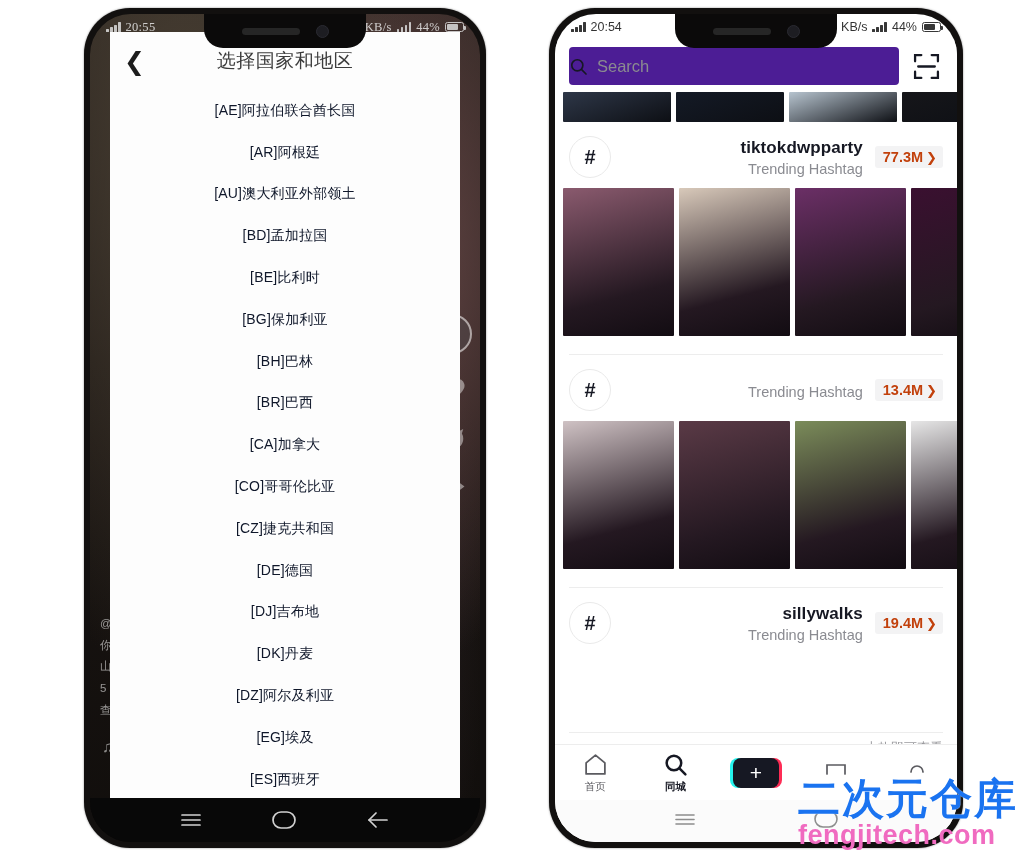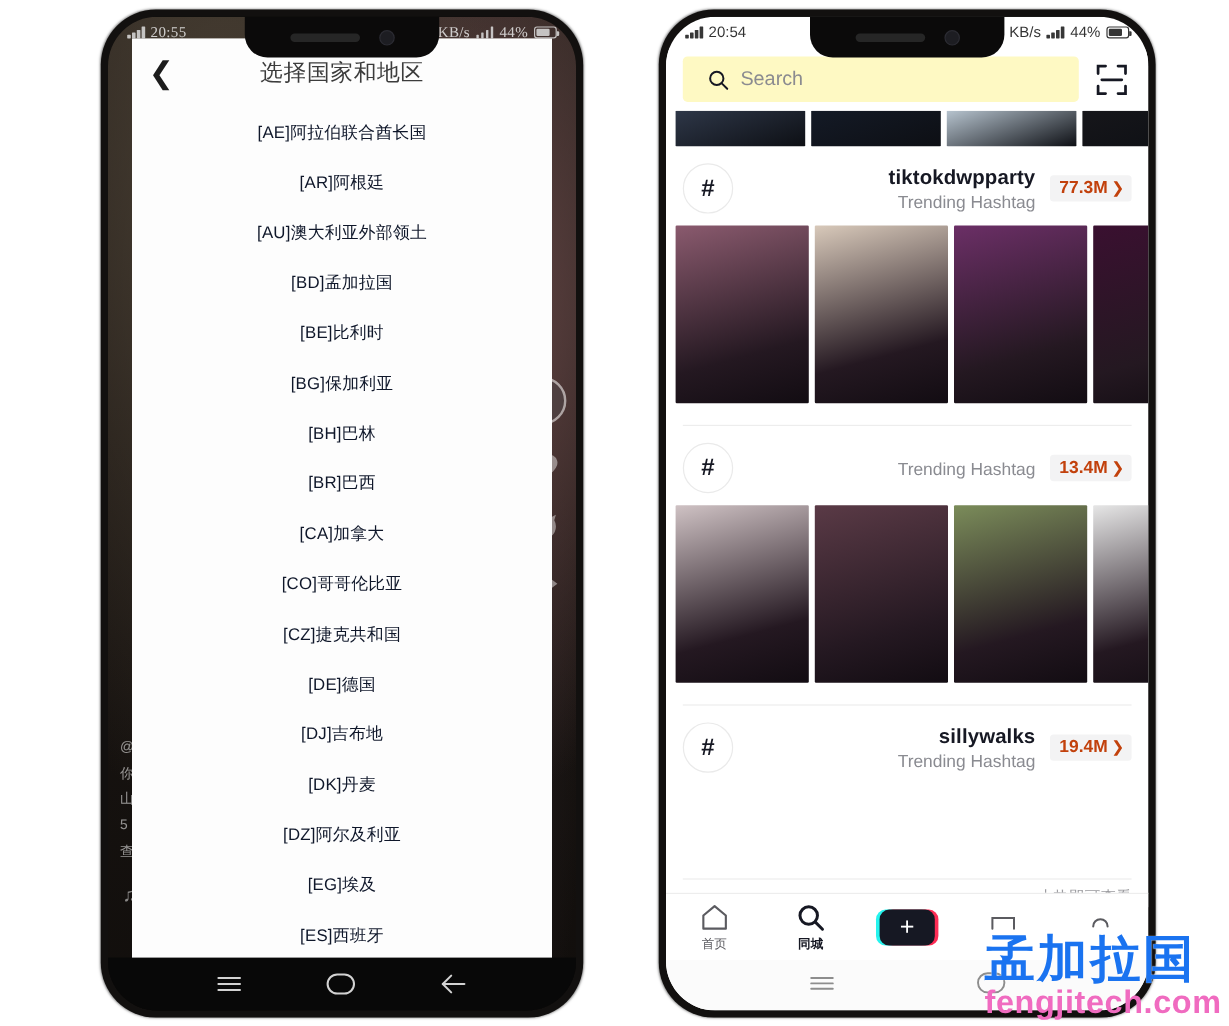--- a/index.html
+++ b/index.html
@@ -148,8 +148,8 @@
   }
   .search-pill {
     flex: 1 1 auto; height: 38px; border-radius: 4px;
-    background: #fef9c3; display: flex; align-items: center; gap: 9px;
-    padding: 0 20px;
+    background: #4c1d95; display: flex; align-items: center; gap: 9px;
+    padding: 0 0;
   }
   .search-pill .ph { color: #8b8b90; font-size: 16.5px; }
   .scan-btn { width: 34px; height: 34px; display:flex; align-items:center; justify-content:center; }

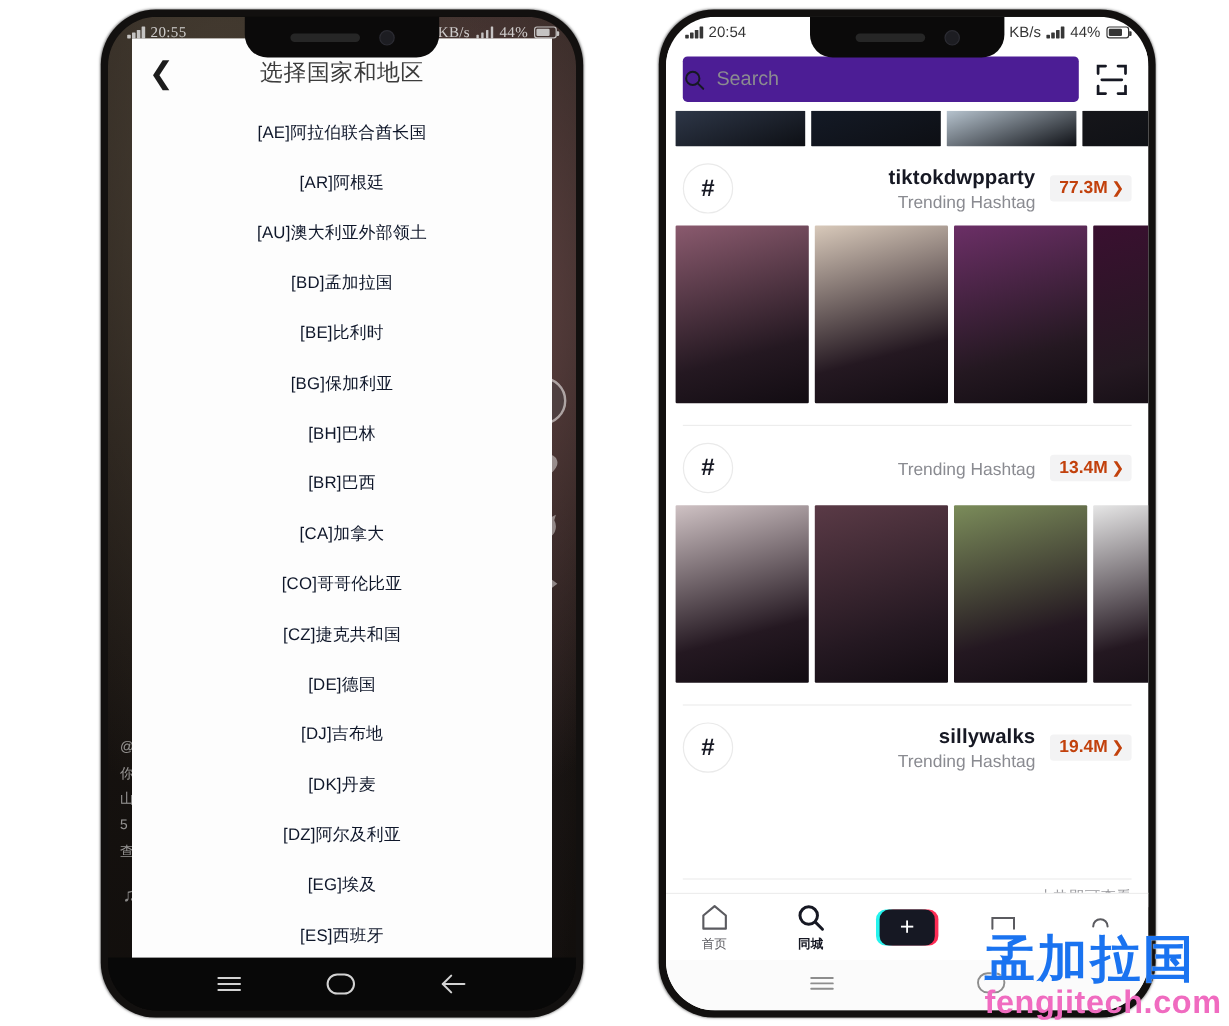--- a/index.html
+++ b/index.html
@@ -521,7 +521,7 @@
   </div>
 
   <div id="watermark">
-    <span class="wm-cn">孟加拉国</span>
+    <span class="wm-cn">二次元仓库</span>
     <span class="wm-en">fengjitech.com</span>
   </div>
 

